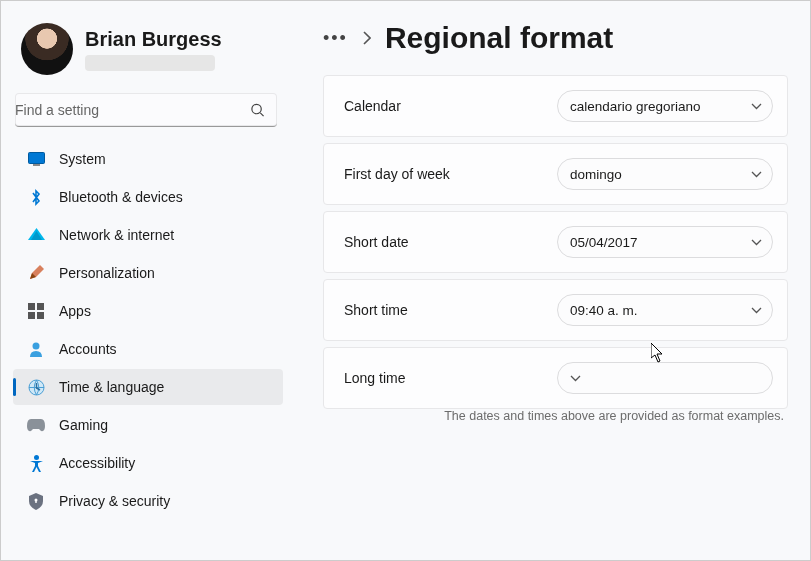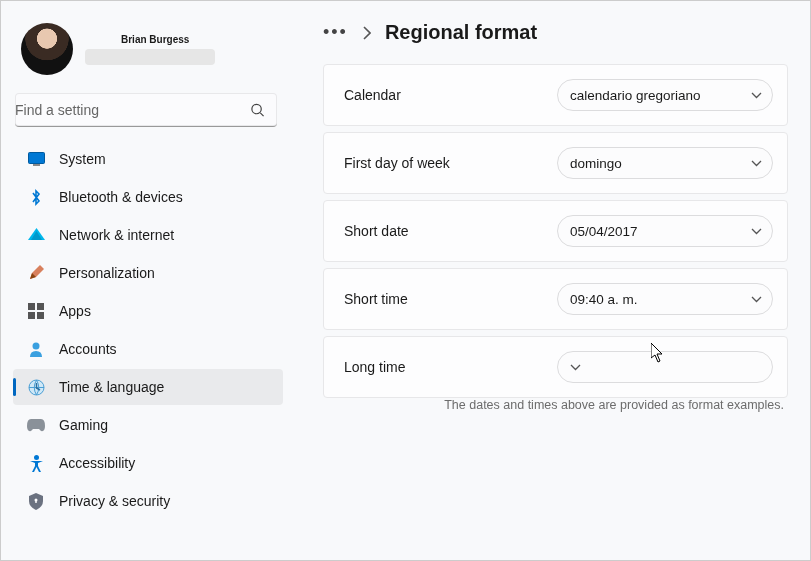--- a/index.html
+++ b/index.html
@@ -32,7 +32,7 @@
     background: radial-gradient(circle at 50% 30%, #e8c8b0 0 22%, #3a2b23 23% 48%, #111 49% 100%);
     flex-shrink: 0;
   }
-  .profile-name { font-size: 10px; font-weight: 600; margin-left: 36px; }
+  .profile-name { font-size: 20px; font-weight: 600; }
   .profile-sub {
     width: 130px; height: 16px;
     background: #e6e6e6;

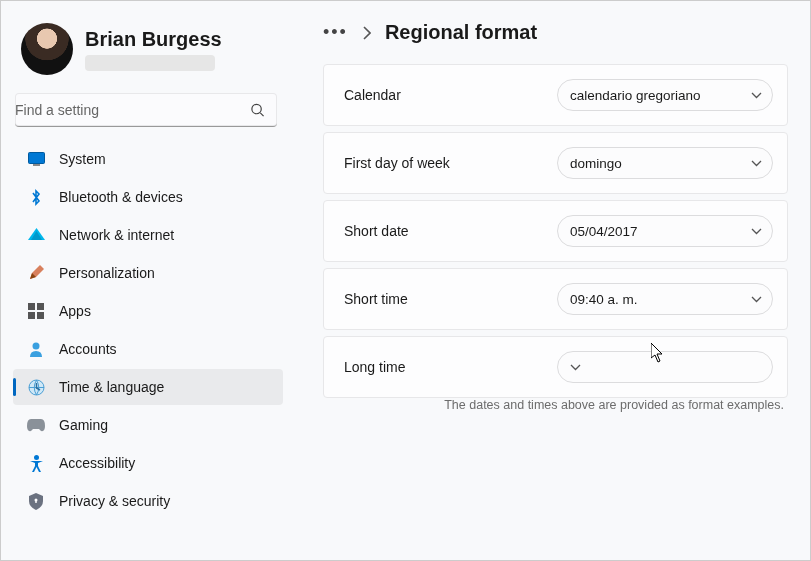--- a/index.html
+++ b/index.html
@@ -99,7 +99,7 @@
     cursor: pointer;
   }
   .chev { color: #555; cursor: pointer; }
-  .page-title { font-size: 20px; font-weight: 600; }
+  .page-title { font-size: 30px; font-weight: 600; }
   .cards { display: flex; flex-direction: column; gap: 6px; justify-content: space-between; }
   .card {
     background: #fdfdfe;

